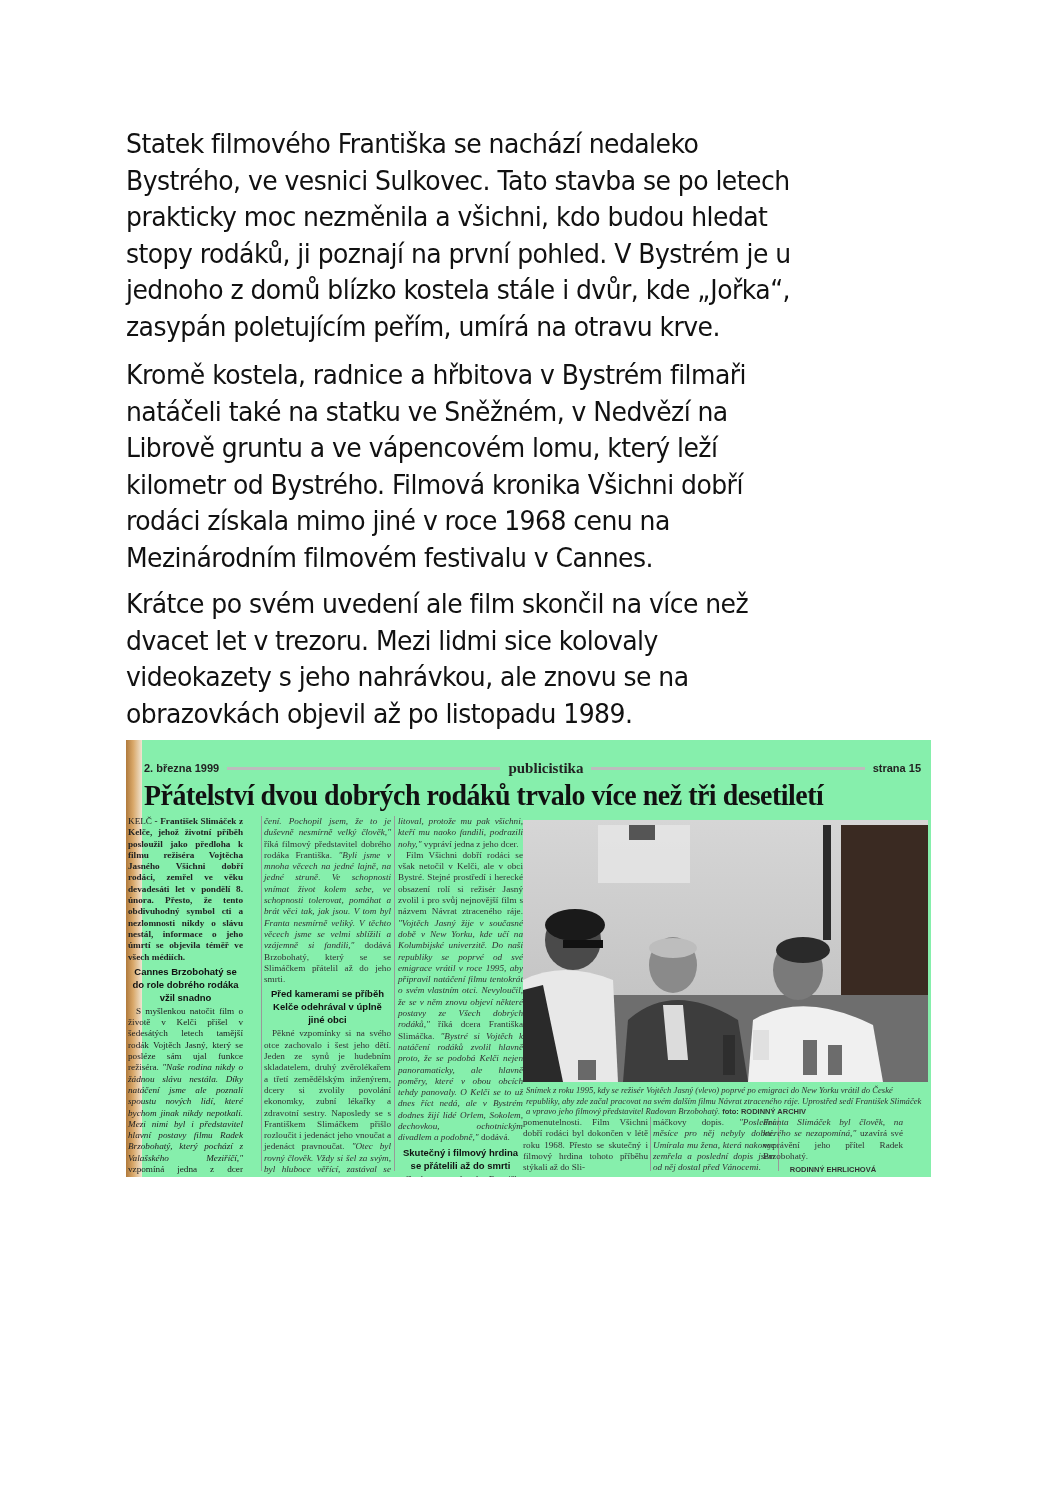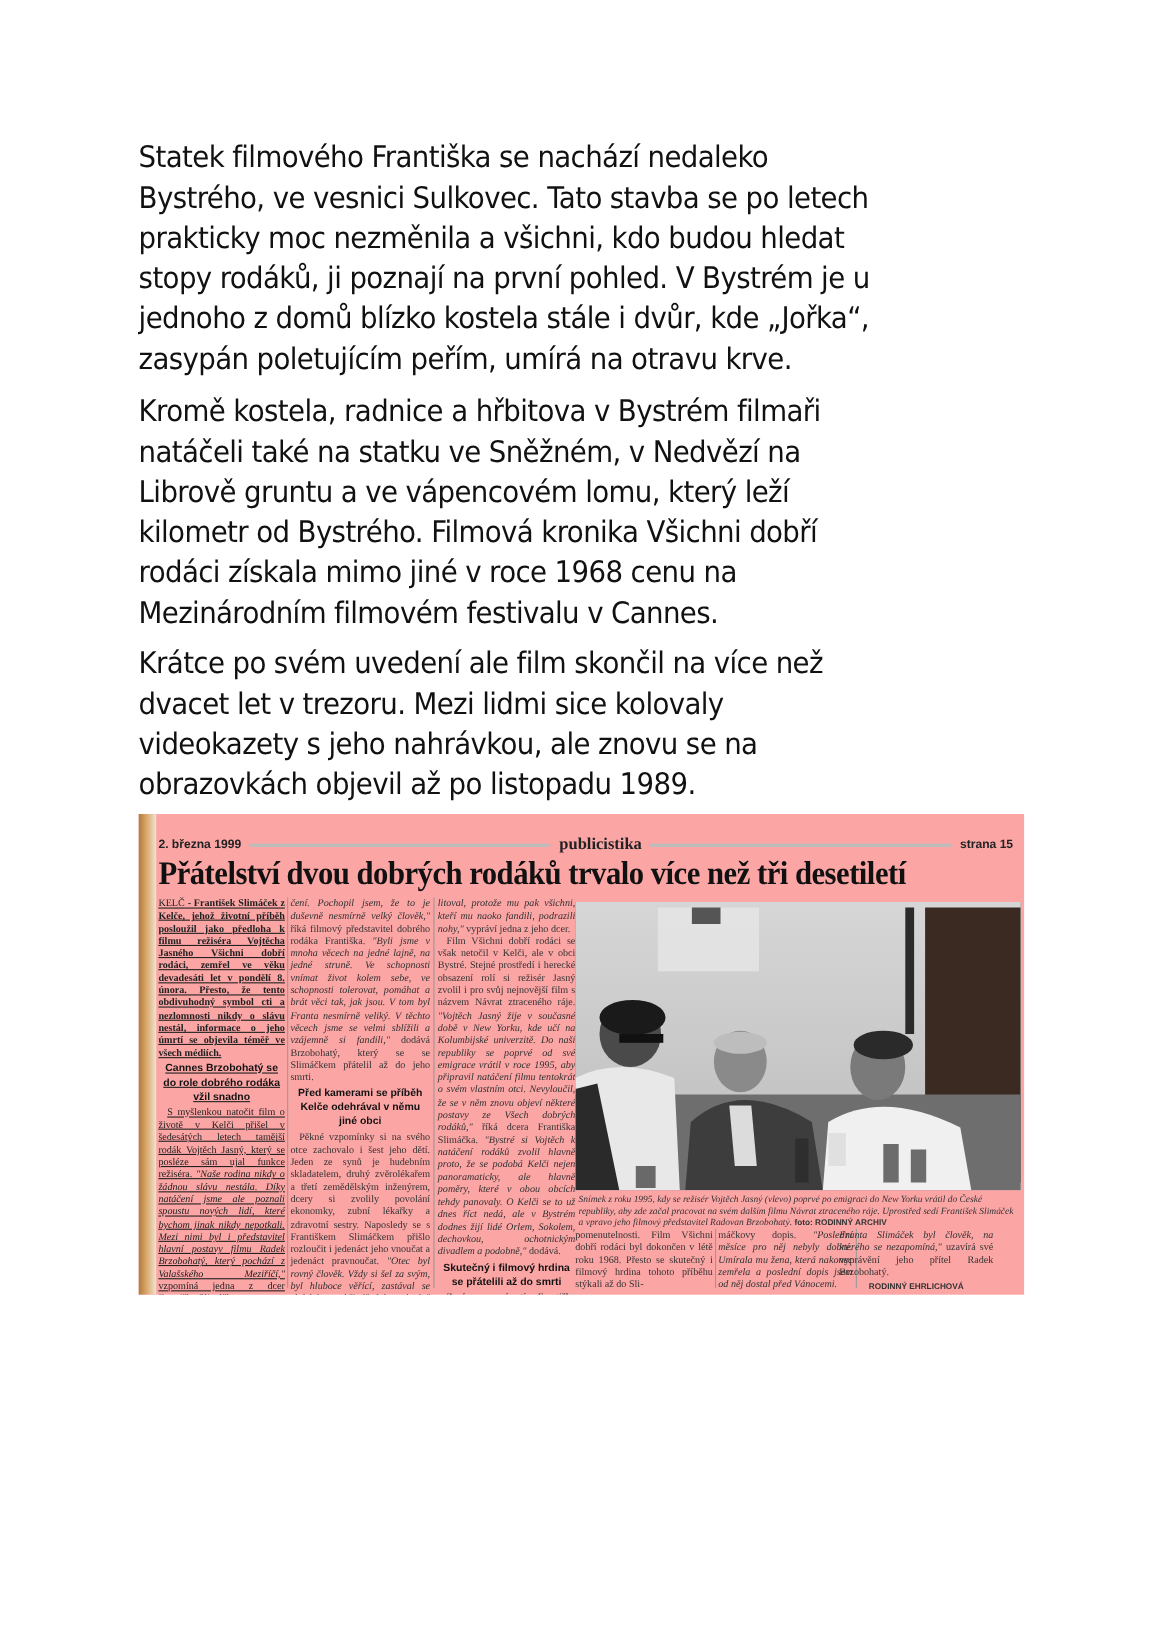--- a/index.html
+++ b/index.html
@@ -9,7 +9,7 @@
   #p2 { top: 357px; }
   #p3 { top: 586px; }
 
-  .clip { position: absolute; left: 126px; top: 740px; width: 805px; height: 437px; background: #fca5a5; overflow: hidden; font-family: "Liberation Serif", serif; }
+  .clip { position: absolute; left: 126px; top: 740px; width: 805px; height: 437px; background: #86efac; overflow: hidden; font-family: "Liberation Serif", serif; }
   .clip-edge { position: absolute; left: 0; top: 0; width: 16px; height: 100%; background: linear-gradient(90deg, #b07a3c 0%, #d9a86a 45%, #f0e4d2 100%); }
   .masthead { position: absolute; left: 18px; right: 10px; top: 20px; height: 16px; display: flex; align-items: center; font-family: "Liberation Sans", sans-serif; font-weight: bold; font-size: 11px; color: #222; }
   .masthead .rule { flex: 1; height: 3px; background: #bdbdbd; margin: 0 8px; }

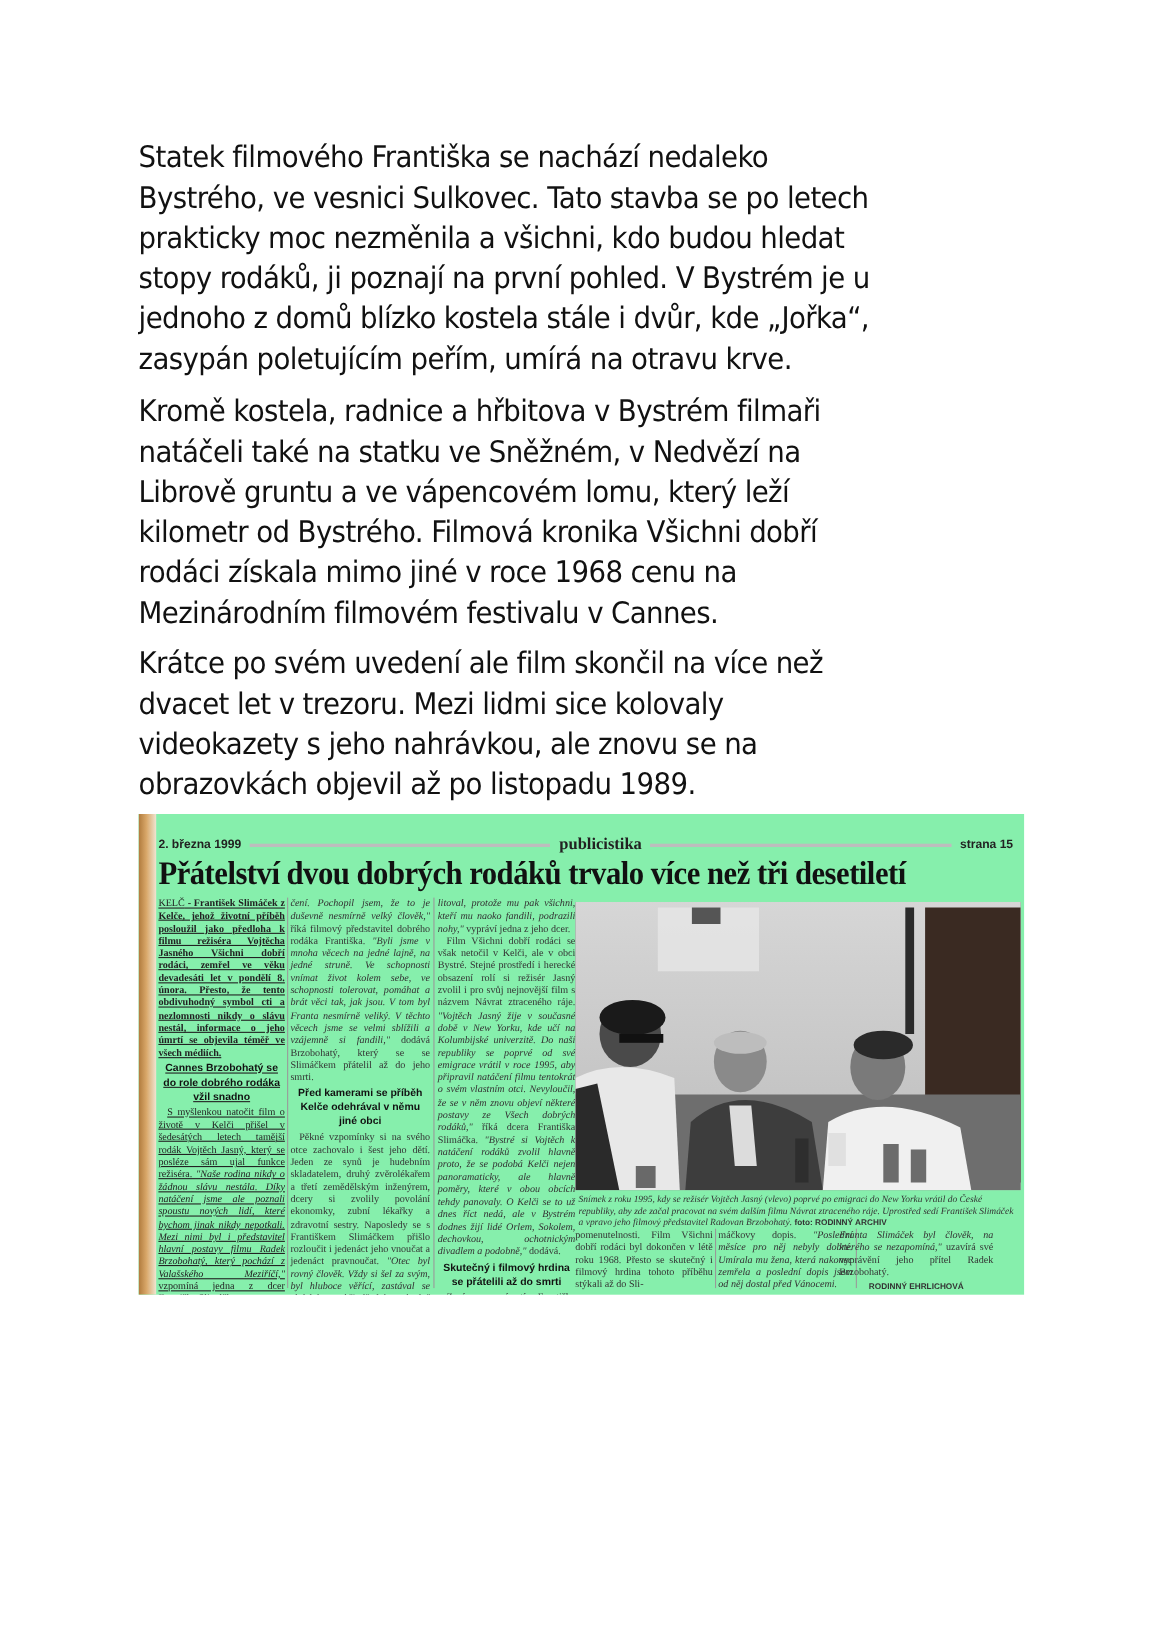--- a/index.html
+++ b/index.html
@@ -20,7 +20,7 @@
   .col p.first { text-indent: 0; }
   .col .it { font-style: italic; }
   .subhead { font-family: "Liberation Sans", sans-serif; font-weight: bold; font-size: 9.5px; text-align: center; line-height: 13px; margin: 2px 0; color: #111; }
-  #col1 { left: 18px; width: 115px; color: #222; text-decoration: underline; }
+  #col1 { left: 2px; width: 115px; color: #222; }
   #col1 .lead { font-weight: bold; }
   #col2 { left: 138px; width: 127px; }
   #col3 { left: 272px; width: 125px; }

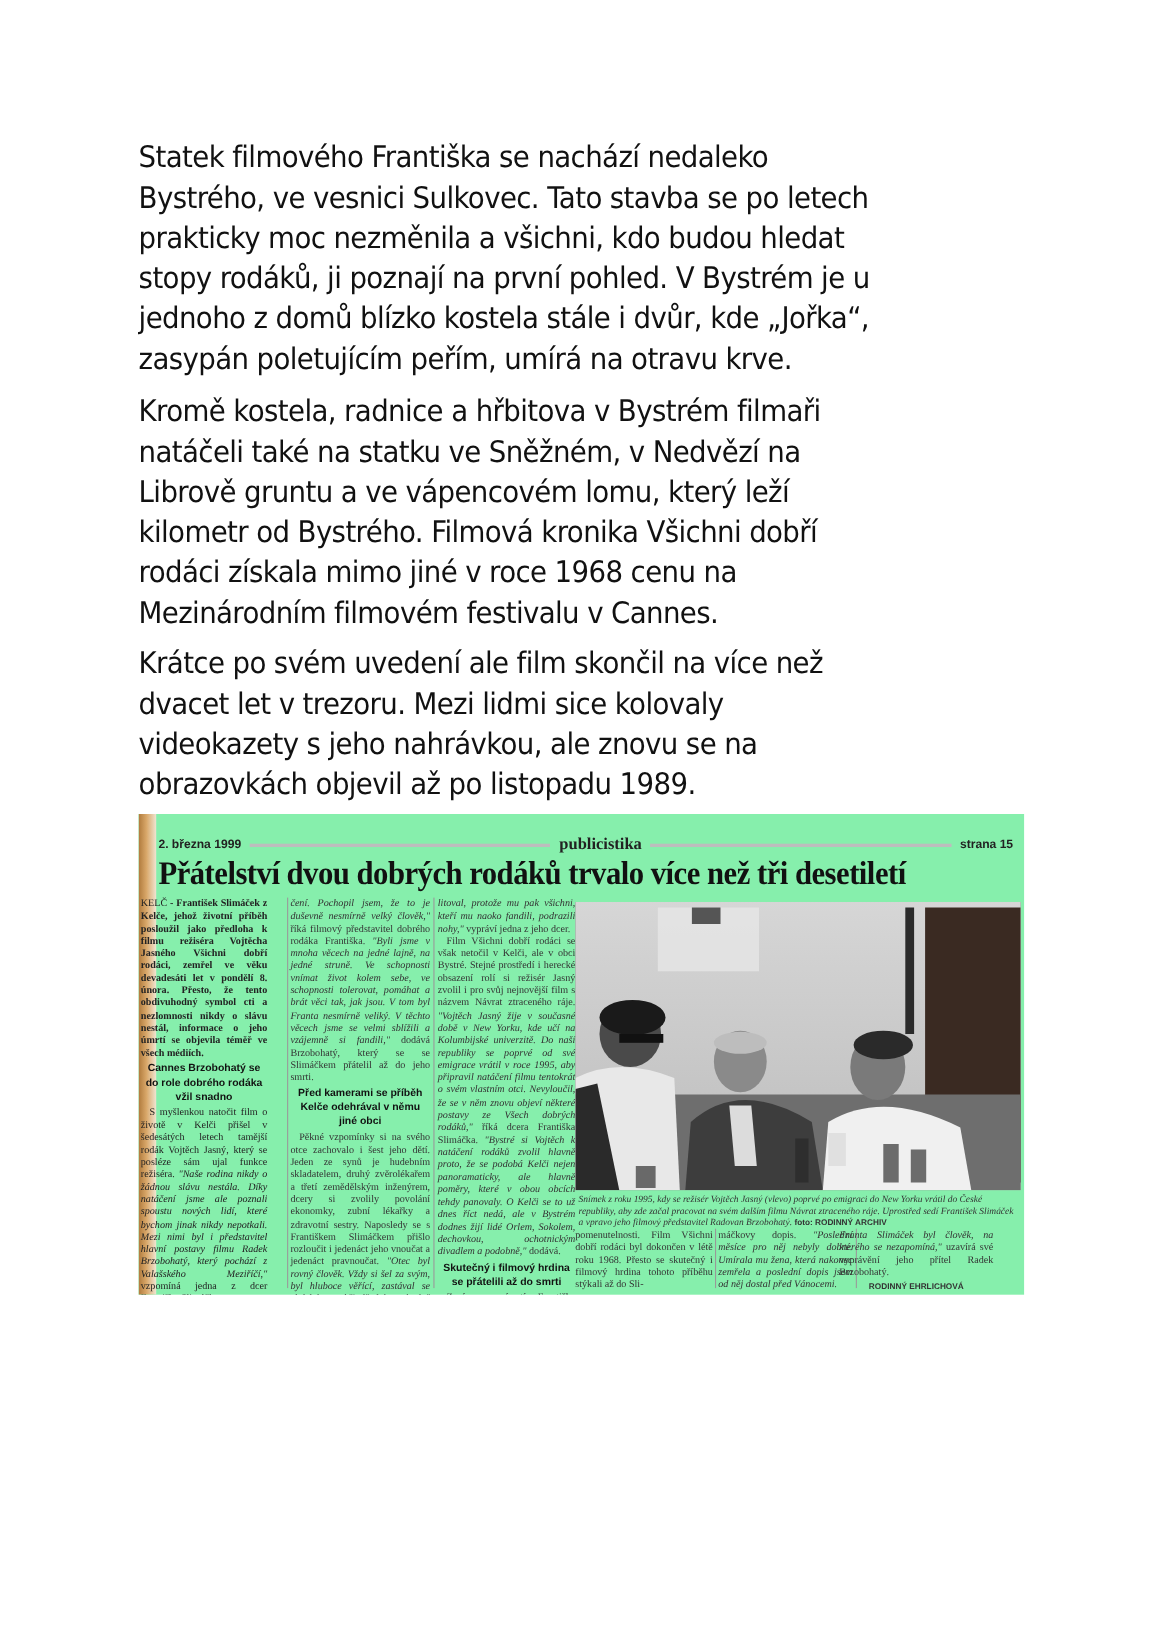--- a/index.html
+++ b/index.html
@@ -77,7 +77,7 @@
 
   <div class="col" id="col2">
     <p class="first"><span class="it">čení. Pochopil jsem, že to je duševně nesmírně velký člověk,"</span><span> říká filmový představitel dobrého rodáka Františka. </span><span class="it">"Byli jsme v mnoha věcech na jedné lajně, na jedné struně. Ve schopnosti vnímat život kolem sebe, ve schopnosti tolerovat, pomáhat a brát věci tak, jak jsou. V tom byl Franta nesmírně veliký. V těchto věcech jsme se velmi sblížili a vzájemně si fandili,"</span><span> dodává Brzobohatý, který se se Slimáčkem přátelil až do jeho smrti.</span></p>
-    <div class="subhead">Před kamerami se příběh Kelče odehrával v němu jiné obci</div>
+    <div class="subhead">Před kamerami se příběh Kelče odehrával v úplně jiné obci</div>
     <p><span>Pěkné vzpomínky si na svého otce zachovalo i šest jeho dětí. Jeden ze synů je hudebním skladatelem, druhý zvěrolékařem a třetí zemědělským inženýrem, dcery si zvolily povolání ekonomky, zubní lékařky a zdravotní sestry. Naposledy se s Františkem Slimáčkem přišlo rozloučit i jedenáct jeho vnoučat a jedenáct pravnoučat. </span><span class="it">"Otec byl rovný člověk. Vždy si šel za svým, byl hluboce věřící, zastával se slabých a ukřivděných a hodně lidí si k němu chodilo pro radu. Když se na nátlak komunistů nakonec přece jen stal předsedou JZD, do smrti toho</span></p>
   </div>
   <div class="vrule" style="left:268px"></div>

